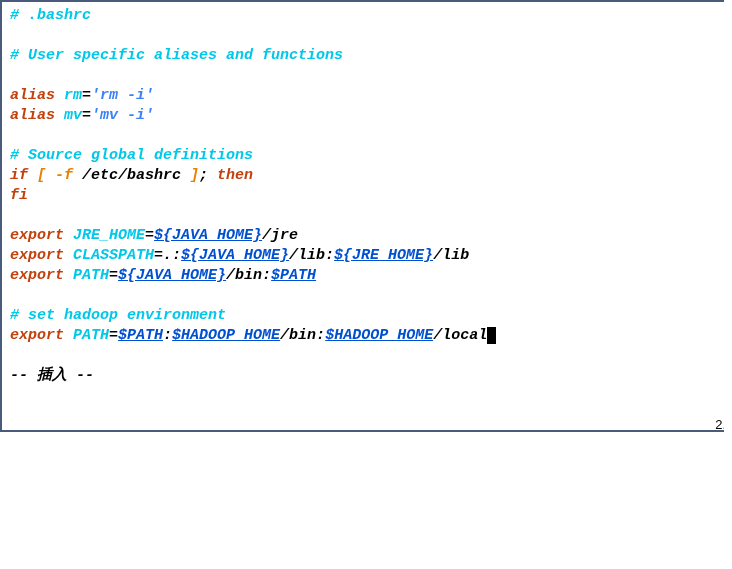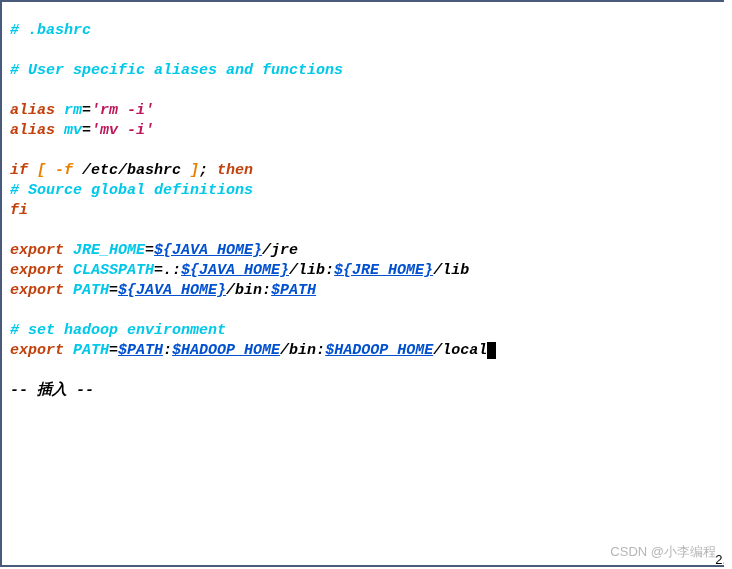--- a/index.html
+++ b/index.html
@@ -15,9 +15,9 @@
     border: 2px solid #4a5a7a;
     border-right: none;
     width: 724px;
-    height: 567px;
+    height: 432px;
     box-sizing: border-box;
-    padding: 19px 8px;
+    padding: 4px 8px;
     position: relative;
     overflow: hidden;
   }

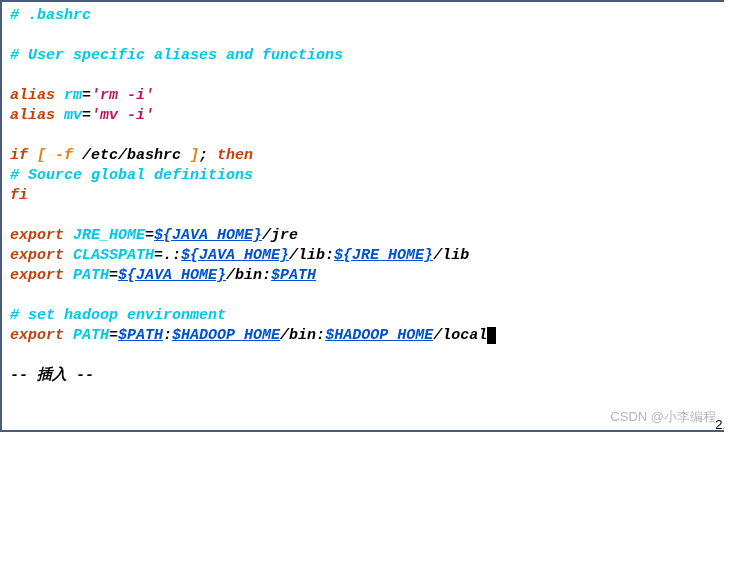--- a/index.html
+++ b/index.html
@@ -28,7 +28,7 @@
   }
   .cyan { color: #00c8e8; }
   .yellow { color: #c2410c; }
-  .magenta { color: #be185d; }
+  .magenta { color: #3b82f6; }
   .orange { color: #e88000; }
   .black { color: #000; }
   .blue { color: #0050d0; text-decoration: underline; }

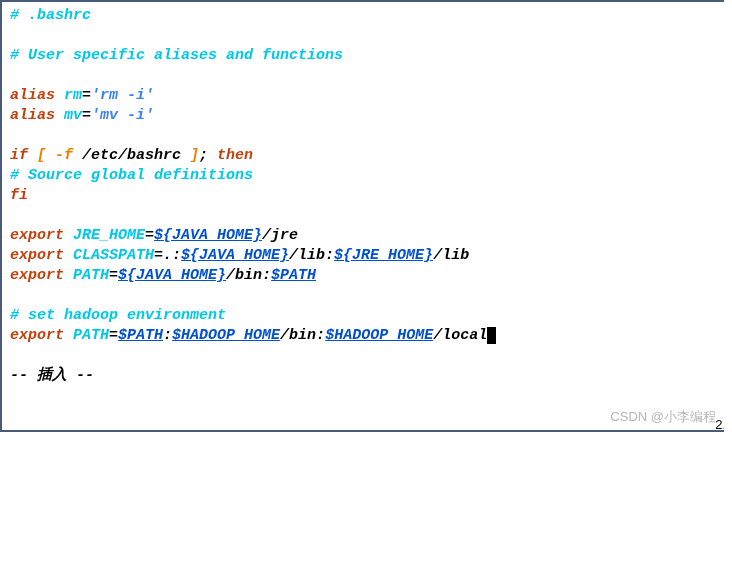--- a/index.html
+++ b/index.html
@@ -74,8 +74,8 @@
   <div class="line"><span class="yellow">alias </span><span class="cyan">mv</span><span class="black">=</span><span class="magenta">'mv -i'</span></div>
   <div class="line"> </div>
 
+  <div class="line"><span class="cyan"># Source global definitions</span></div>
   <div class="line"><span class="yellow">if </span><span class="orange">[ </span><span class="orange">-f </span><span class="black">/etc/bashrc</span><span class="orange"> ]</span><span class="black">; </span><span class="yellow">then</span></div>
-  <div class="line"><span class="cyan"># Source global definitions</span></div>
   <div class="line"><span class="yellow">fi</span></div>
   <div class="line"> </div>
 

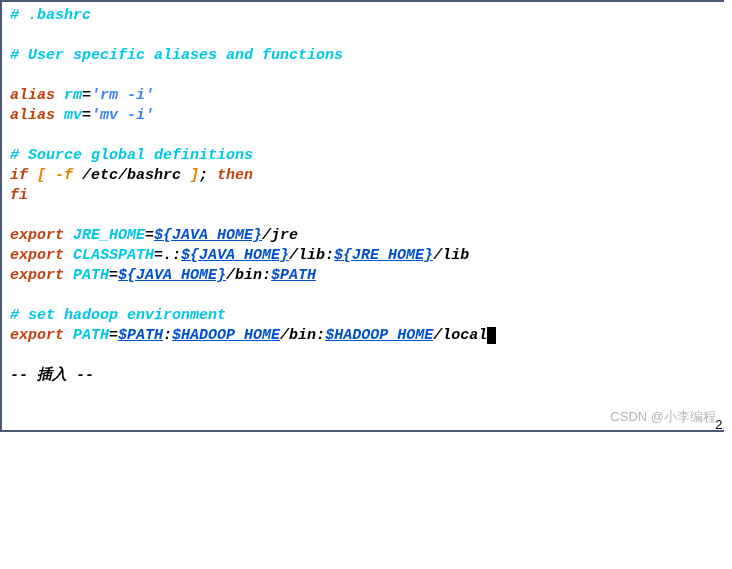--- a/index.html
+++ b/index.html
@@ -89,7 +89,6 @@
   <div class="line"> </div>
   <div class="line"><span class="black">-- 插入 --</span></div>
 
-  <div class="watermark">CSDN @小李编程</div>
   <div class="cornernum">2.</div>
 </div>
 

